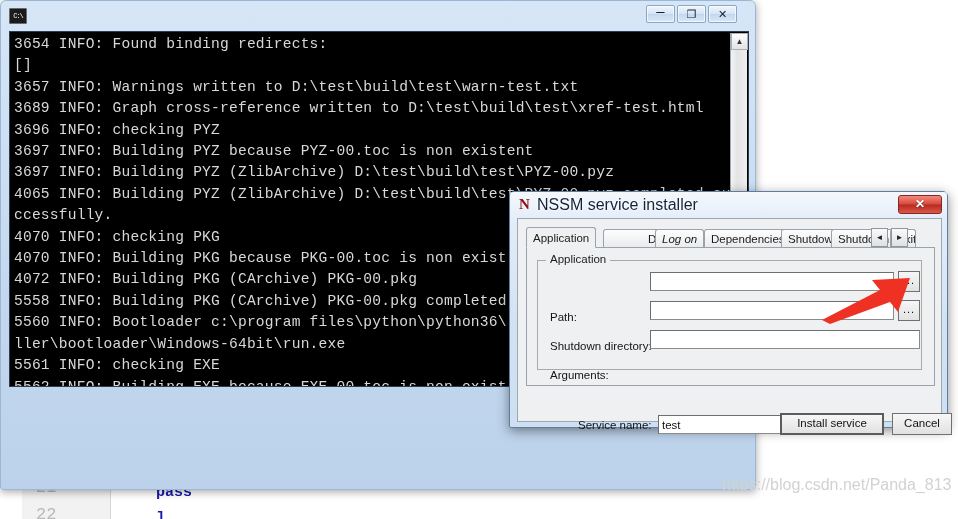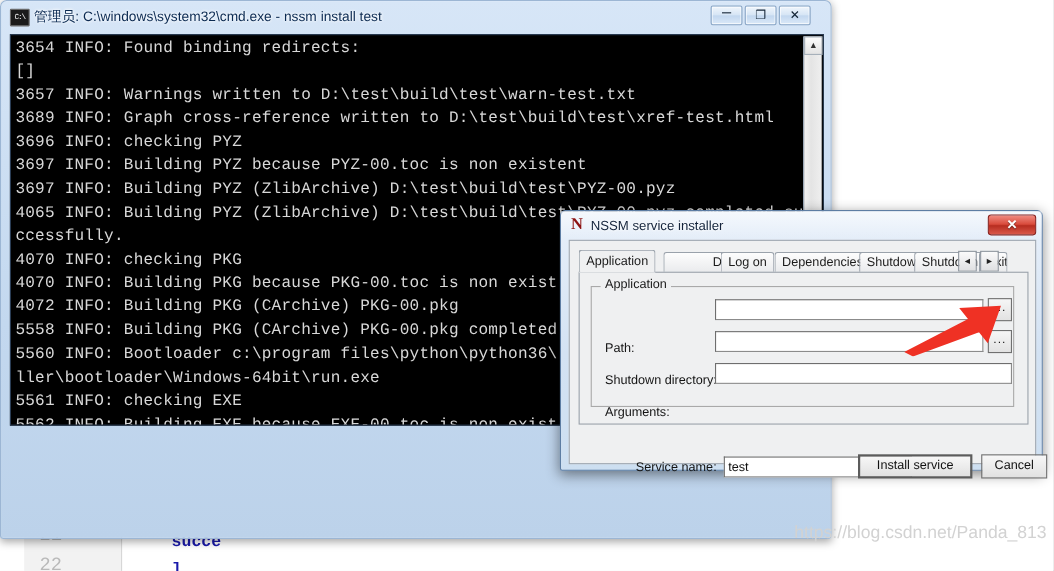--- a/index.html
+++ b/index.html
@@ -199,7 +199,6 @@
 
   <div id="console-titlebar">
     <div id="console-icon">C:\</div>
-    <div id="console-title">管理员: C:\windows\system32\cmd.exe - nssm  install test</div>
 
     <div class="winbtn" id="btn-min">
       <span class="glyph">–</span>

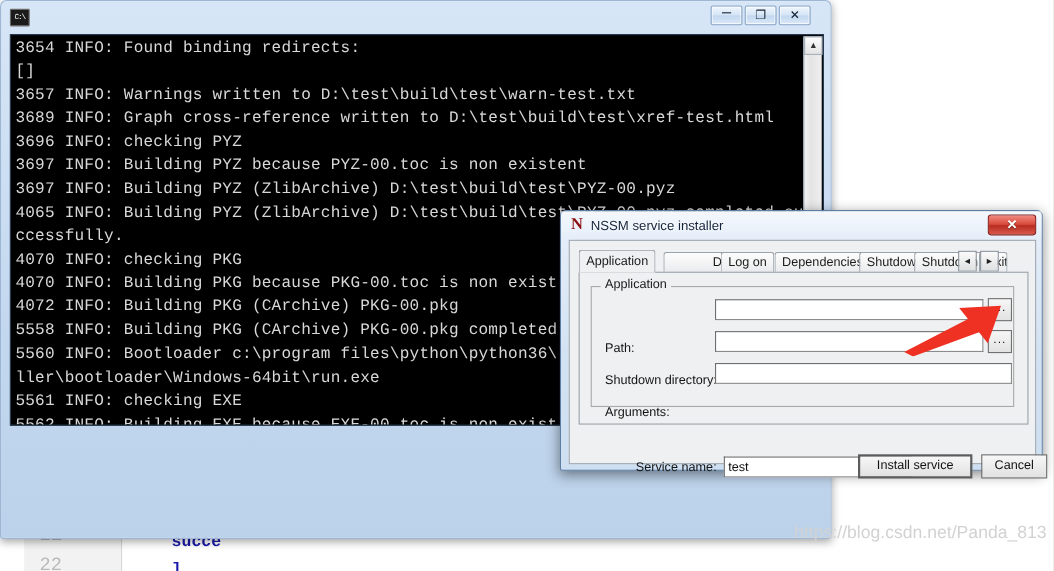--- a/index.html
+++ b/index.html
@@ -92,7 +92,7 @@
   #nssm-icon{position:absolute;left:9px;top:4px;font-family:"Liberation Serif",serif;
     font-size:15px;font-weight:bold;color:#8c1111;line-height:17px;}
   #nssm-title{position:absolute;left:27px;top:4px;height:18px;line-height:18px;
-    font-size:12px;color:#13233b;white-space:nowrap;
+    font-size:16px;color:#13233b;white-space:nowrap;
     text-shadow:0 0 3px #ffffff,0 0 3px #ffffff;}
   #nssm-close{
     position:absolute;right:5px;top:3px;width:44px;height:19px;

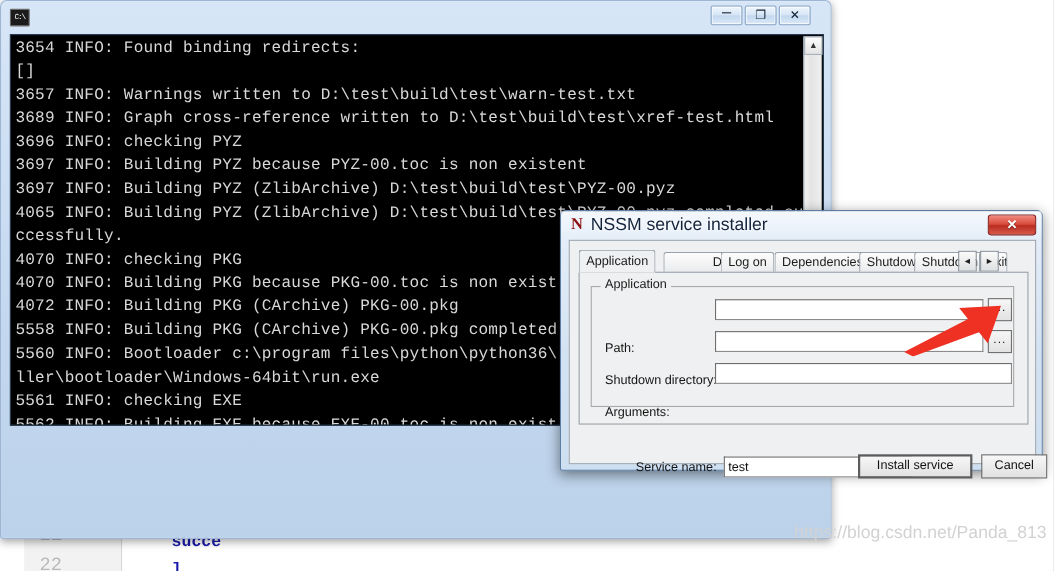--- a/index.html
+++ b/index.html
@@ -258,7 +258,7 @@
     <div id="tabstrip">
       <div class="tab active" style="left:0px;">Application</div>
       <div class="tab" style="left:77px;padding-left:44px;">Details</div>
-      <div class="tab" style="left:129px;">Log on</div>
+      <div class="tab" style="left:129px;font-style:italic;">Log on</div>
       <div class="tab" style="left:178px;">Dependencies</div>
       <div class="tab" style="left:255px;">Shutdown</div>
       <div class="tab" style="left:305px;">Shutdown</div>

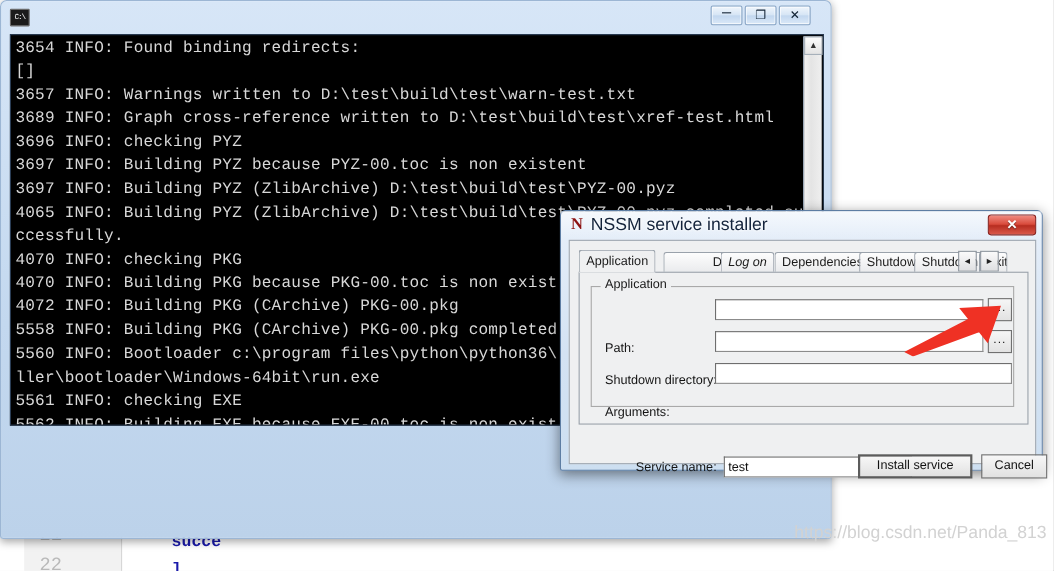--- a/index.html
+++ b/index.html
@@ -190,7 +190,7 @@
 <div id="bg-editor">
   <div id="bg-gutter"></div>
   <div class="bg-lineno" style="top:478px;">21</div>
-  <div class="bg-code" style="top:484px;">succe</div>
+  <div class="bg-code" style="top:484px;">pass</div>
   <div class="bg-lineno" style="top:505px;">22</div>
   <div class="bg-code" style="top:510px;">]</div>
 </div>

